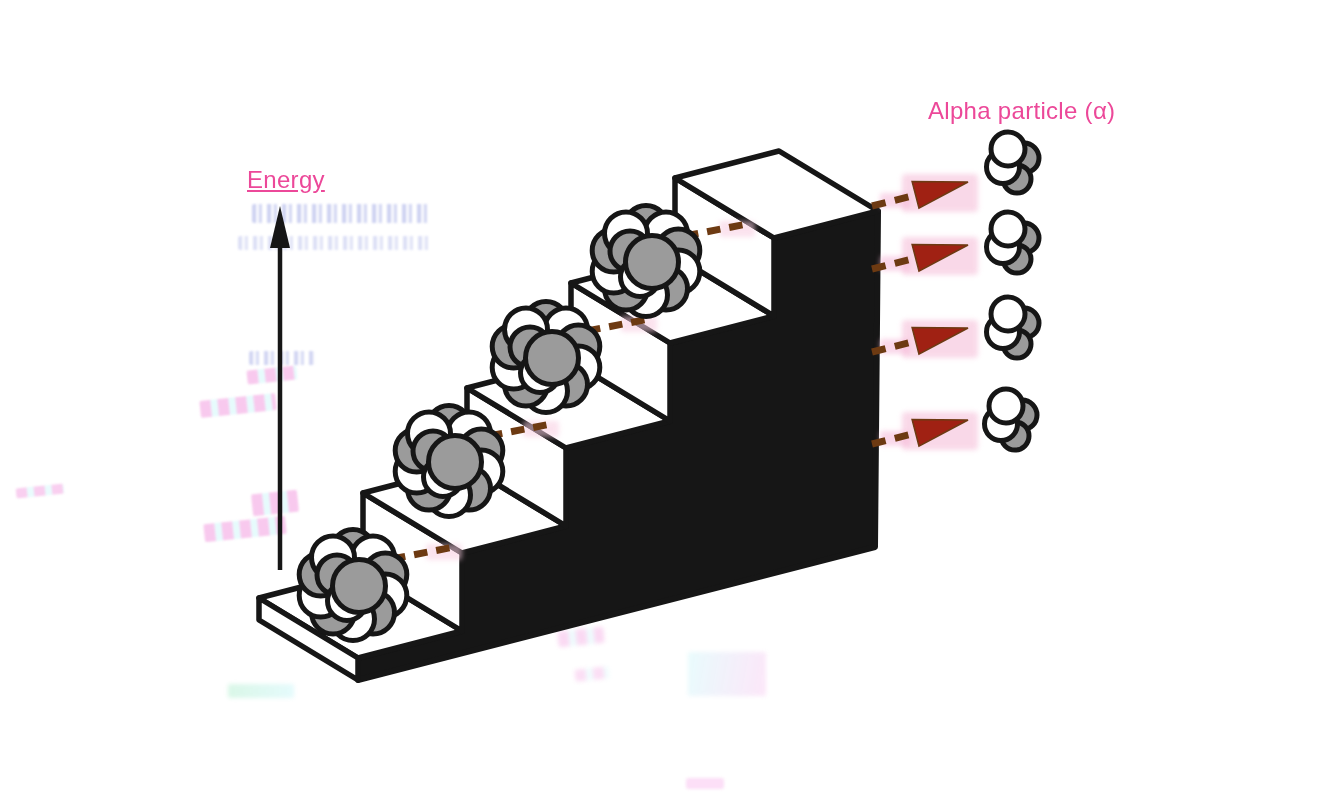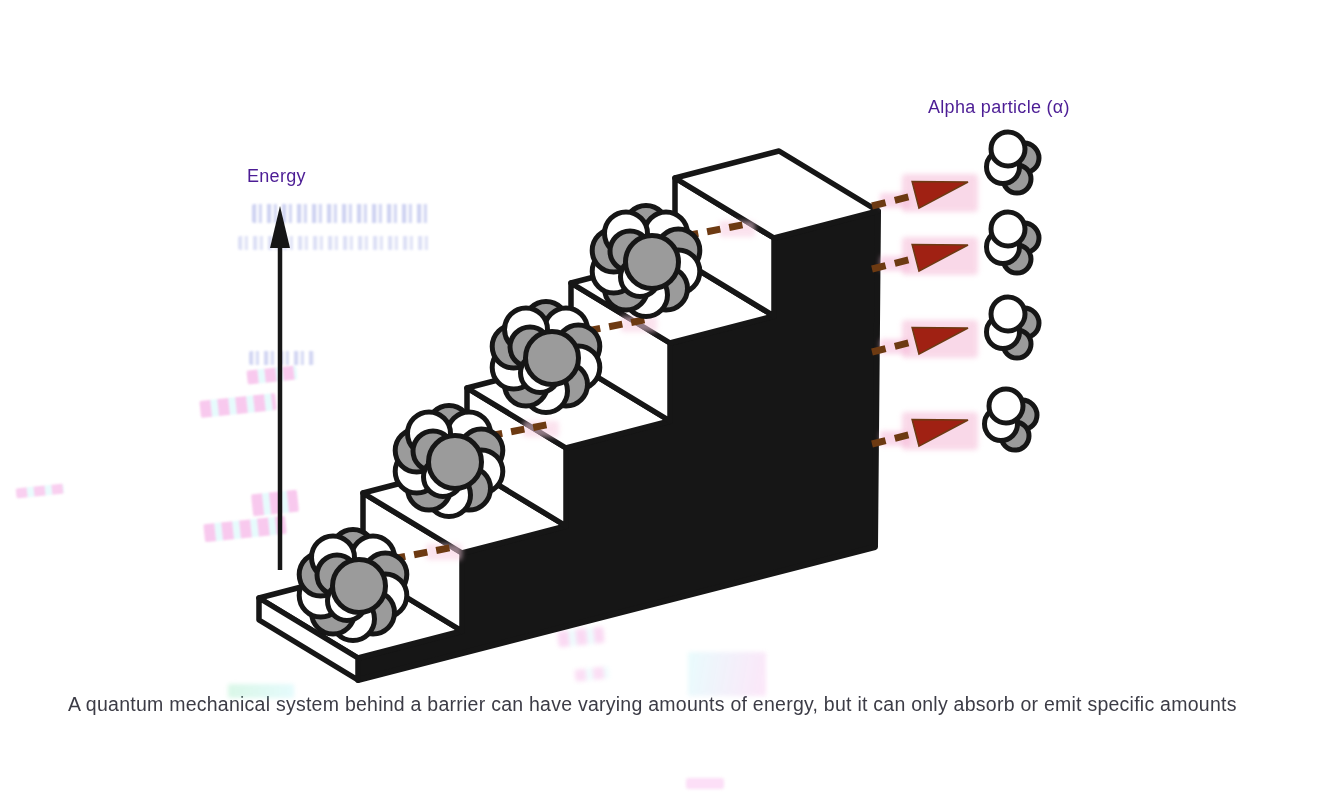--- a/index.html
+++ b/index.html
@@ -8,7 +8,7 @@
     font-family:"Liberation Sans", sans-serif;
   }
   .label{
-    position:absolute;color:#4c1d95;font-size:18px;letter-spacing:.3px;white-space:nowrap;z-index:4;
+    position:absolute;color:#ec4899;font-size:24px;letter-spacing:.3px;white-space:nowrap;z-index:4;
   }
   #caption{
     position:absolute;left:68px;top:690px;z-index:4;color:#3c3c46;

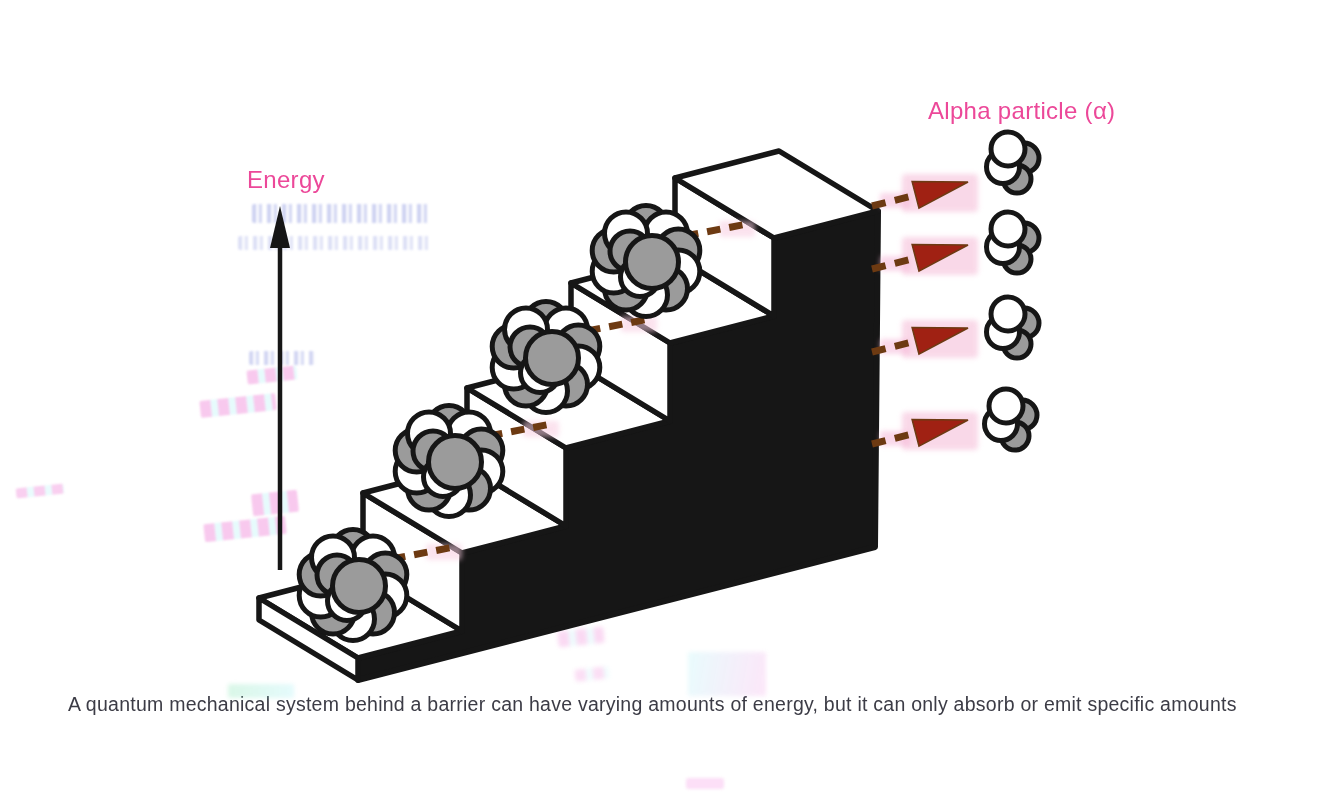--- a/index.html
+++ b/index.html
@@ -133,7 +133,7 @@
     <use href="#alpha" transform="translate(1008,420)"></use>
   </svg>
 
-  <div class="label" style="left:247px;top:166px;">Energy</div>
+  <div class="label" style="left:247px;top:166px;text-decoration:underline;">Energy</div>
   <div class="label" style="left:928px;top:97px;">Alpha particle (α)</div>
 
   <div id="caption">

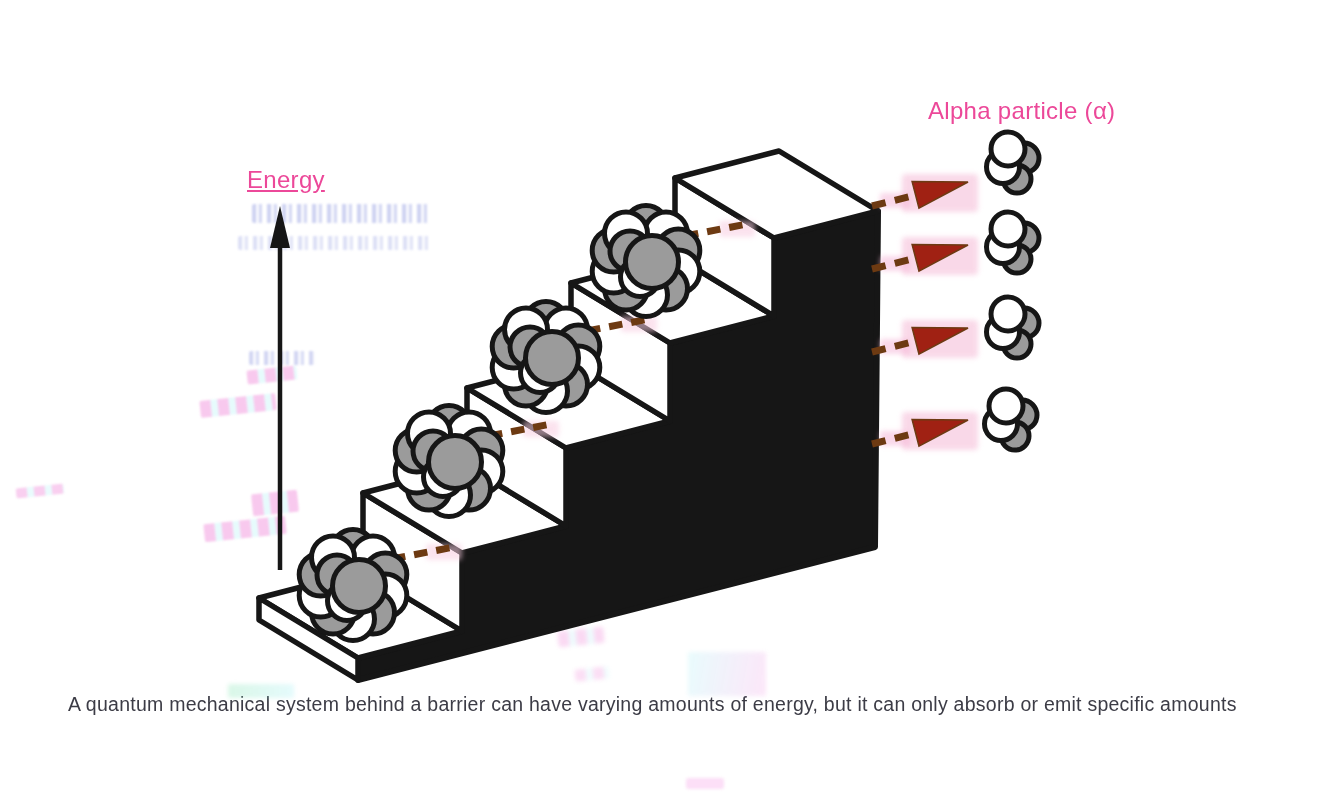--- a/index.html
+++ b/index.html
@@ -137,7 +137,6 @@
   <div class="label" style="left:928px;top:97px;">Alpha particle (α)</div>
 
   <div id="caption">
-    <div>A quantum mechanical system behind a barrier can have varying amounts of energy, but it can only absorb or emit specific amounts</div>
   </div>
 
 </div>

